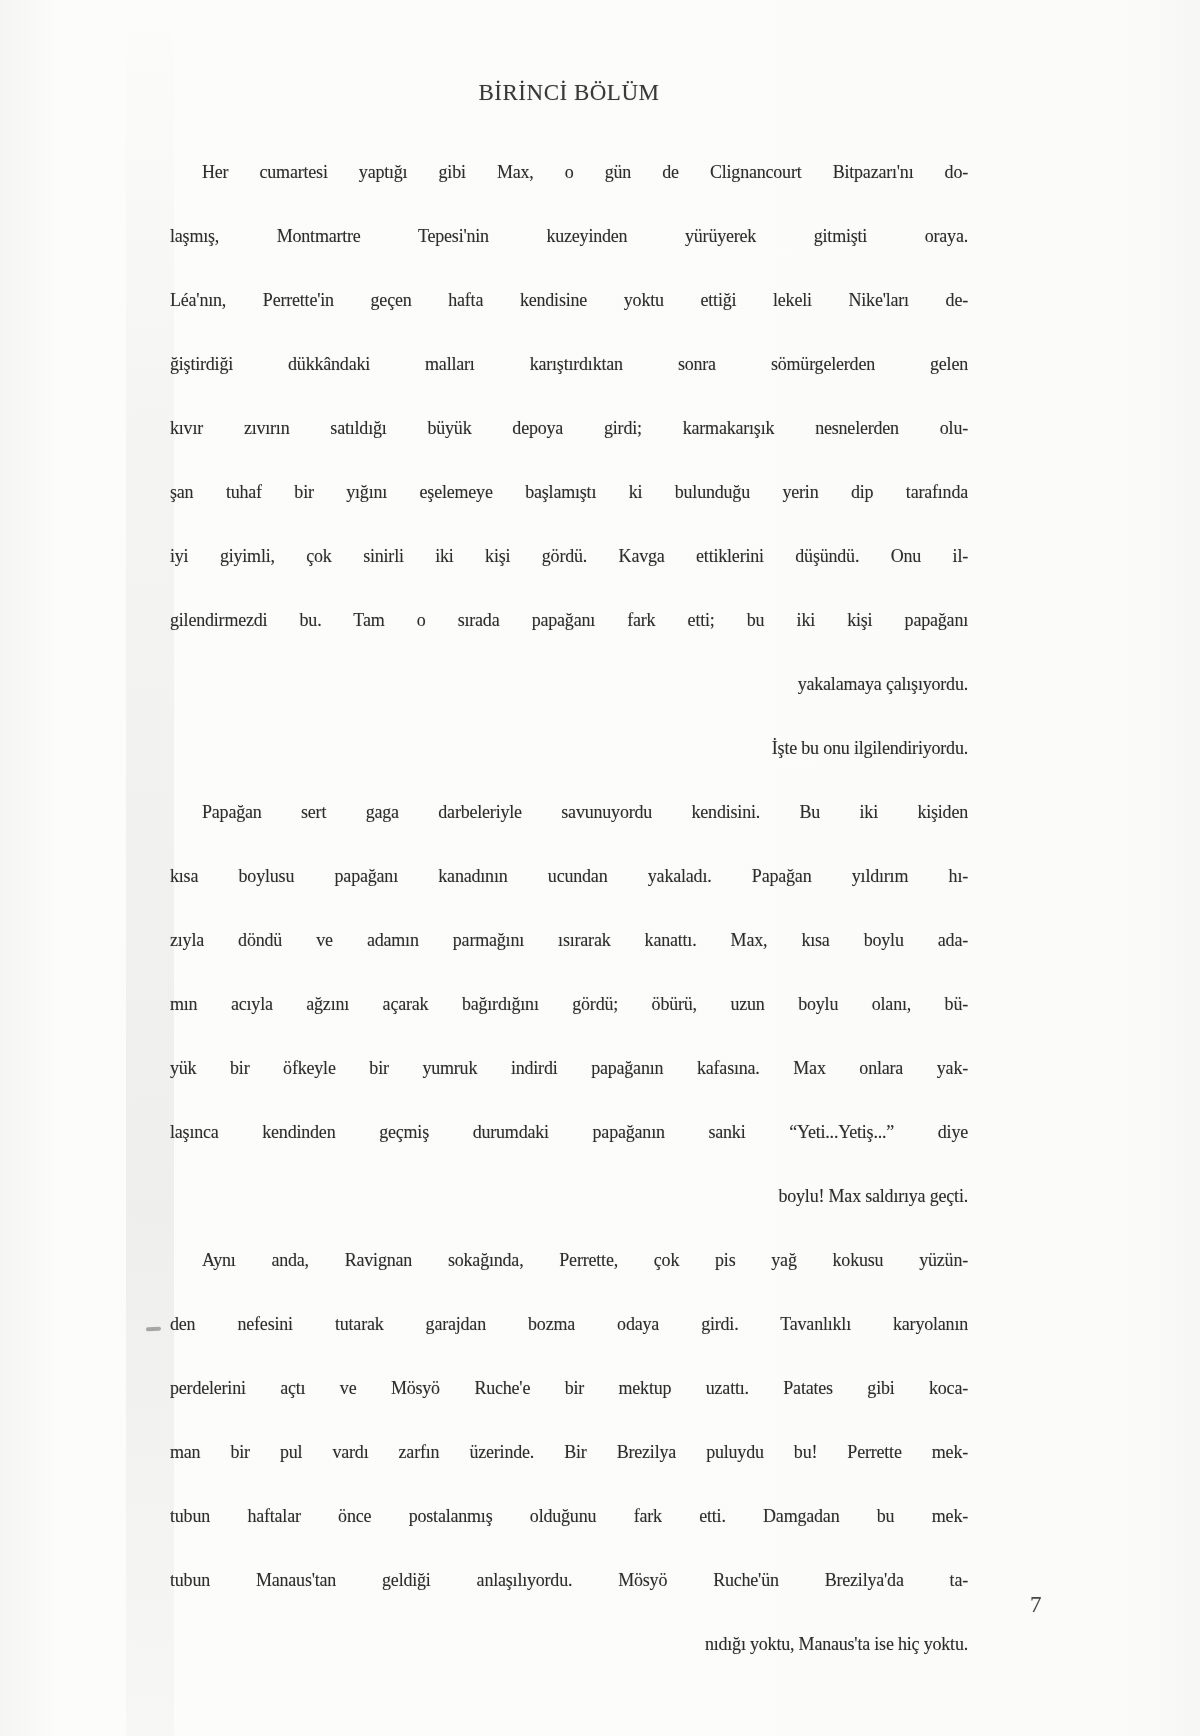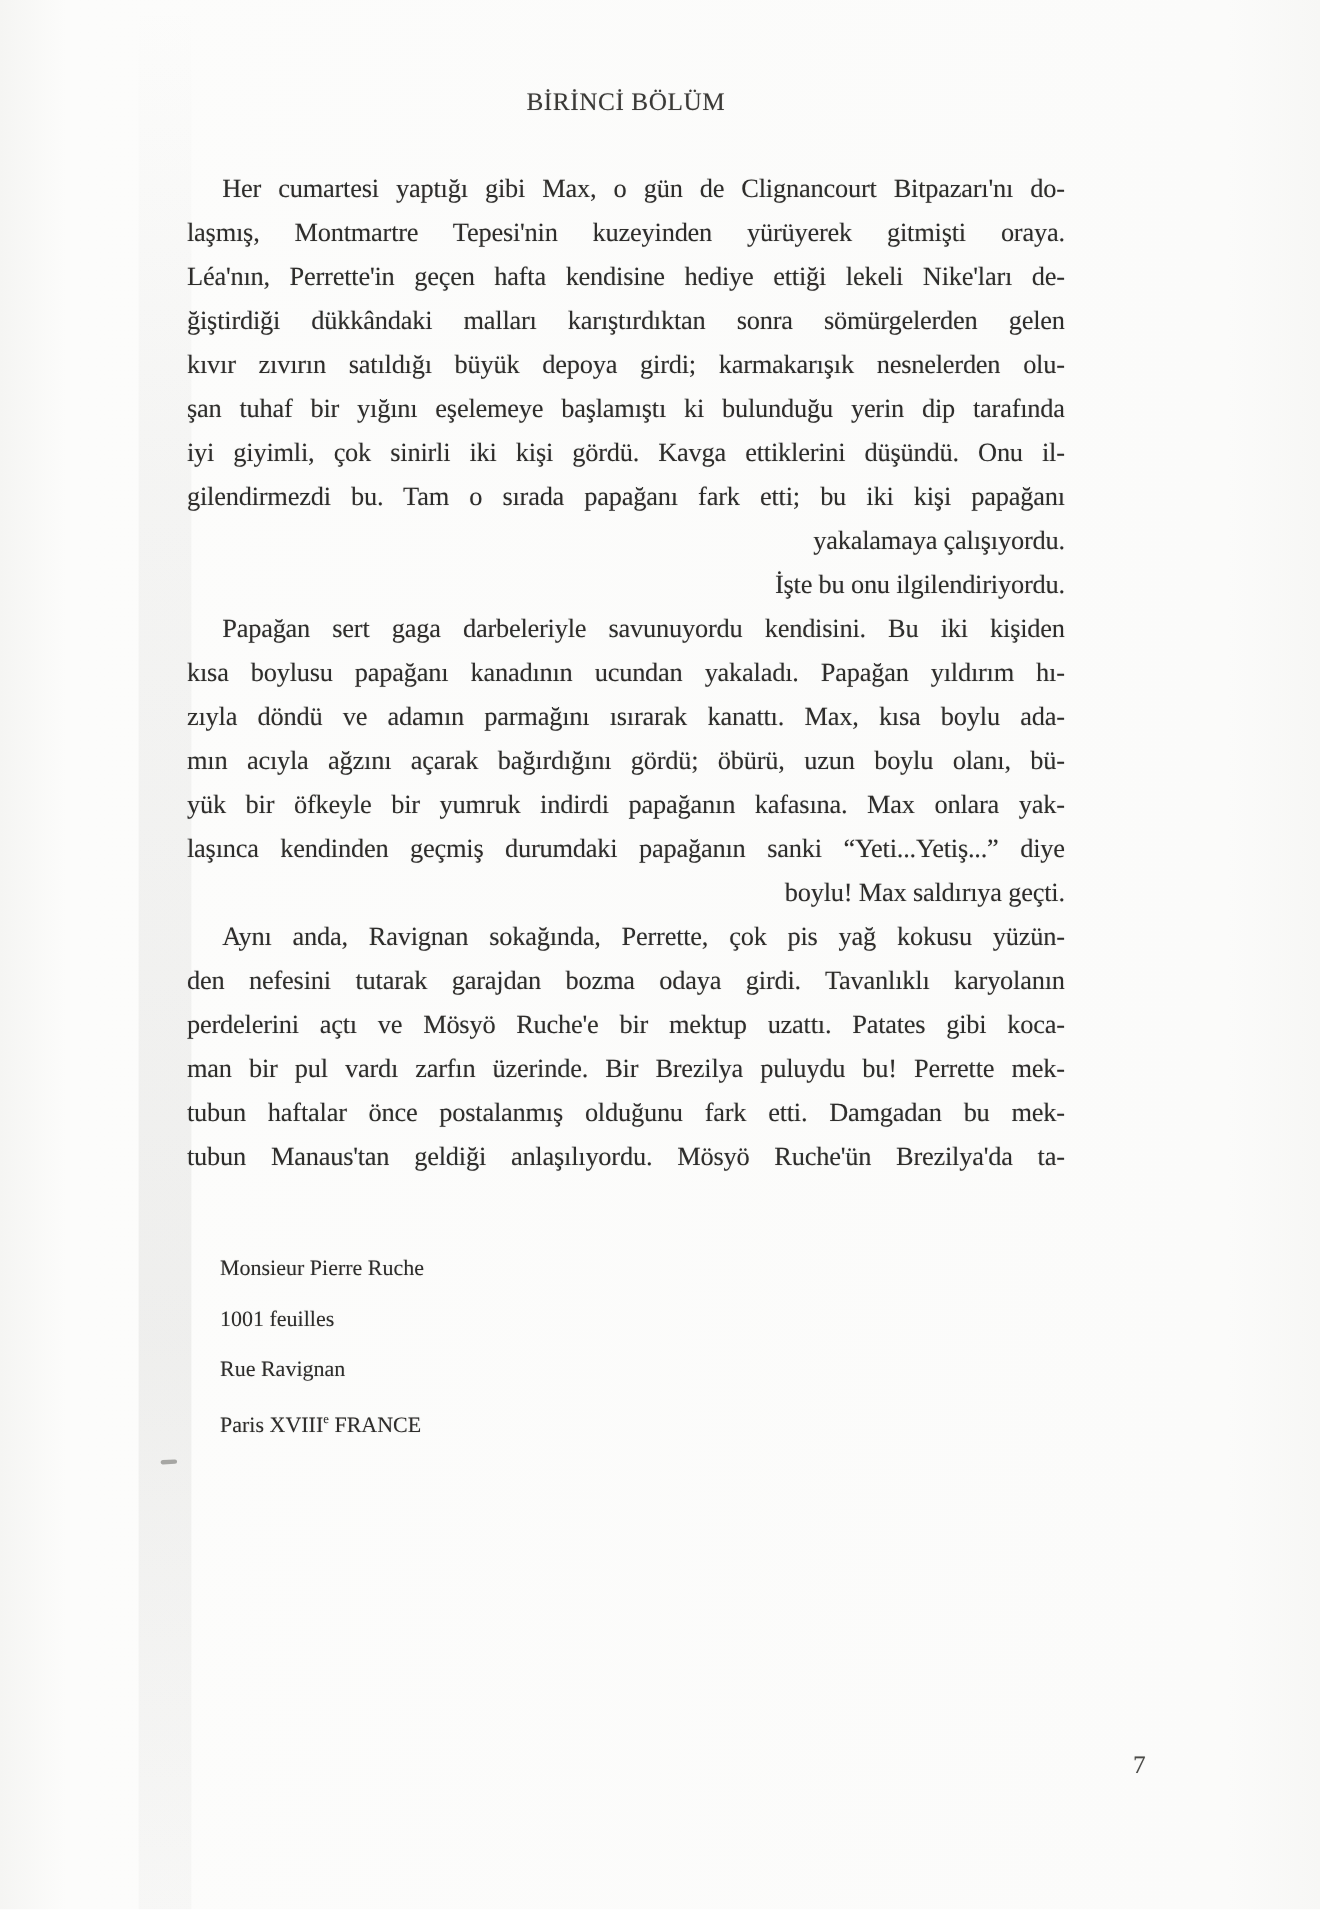--- a/index.html
+++ b/index.html
@@ -58,9 +58,10 @@
   .line {
     height: 40px;
     line-height: 40px;
-    font-size: 24px;
+    font-size: 18px;
     letter-spacing: -0.2px;
     overflow: hidden;
+    margin-top: 24px;
   }
   .line.just {
     text-align: justify;

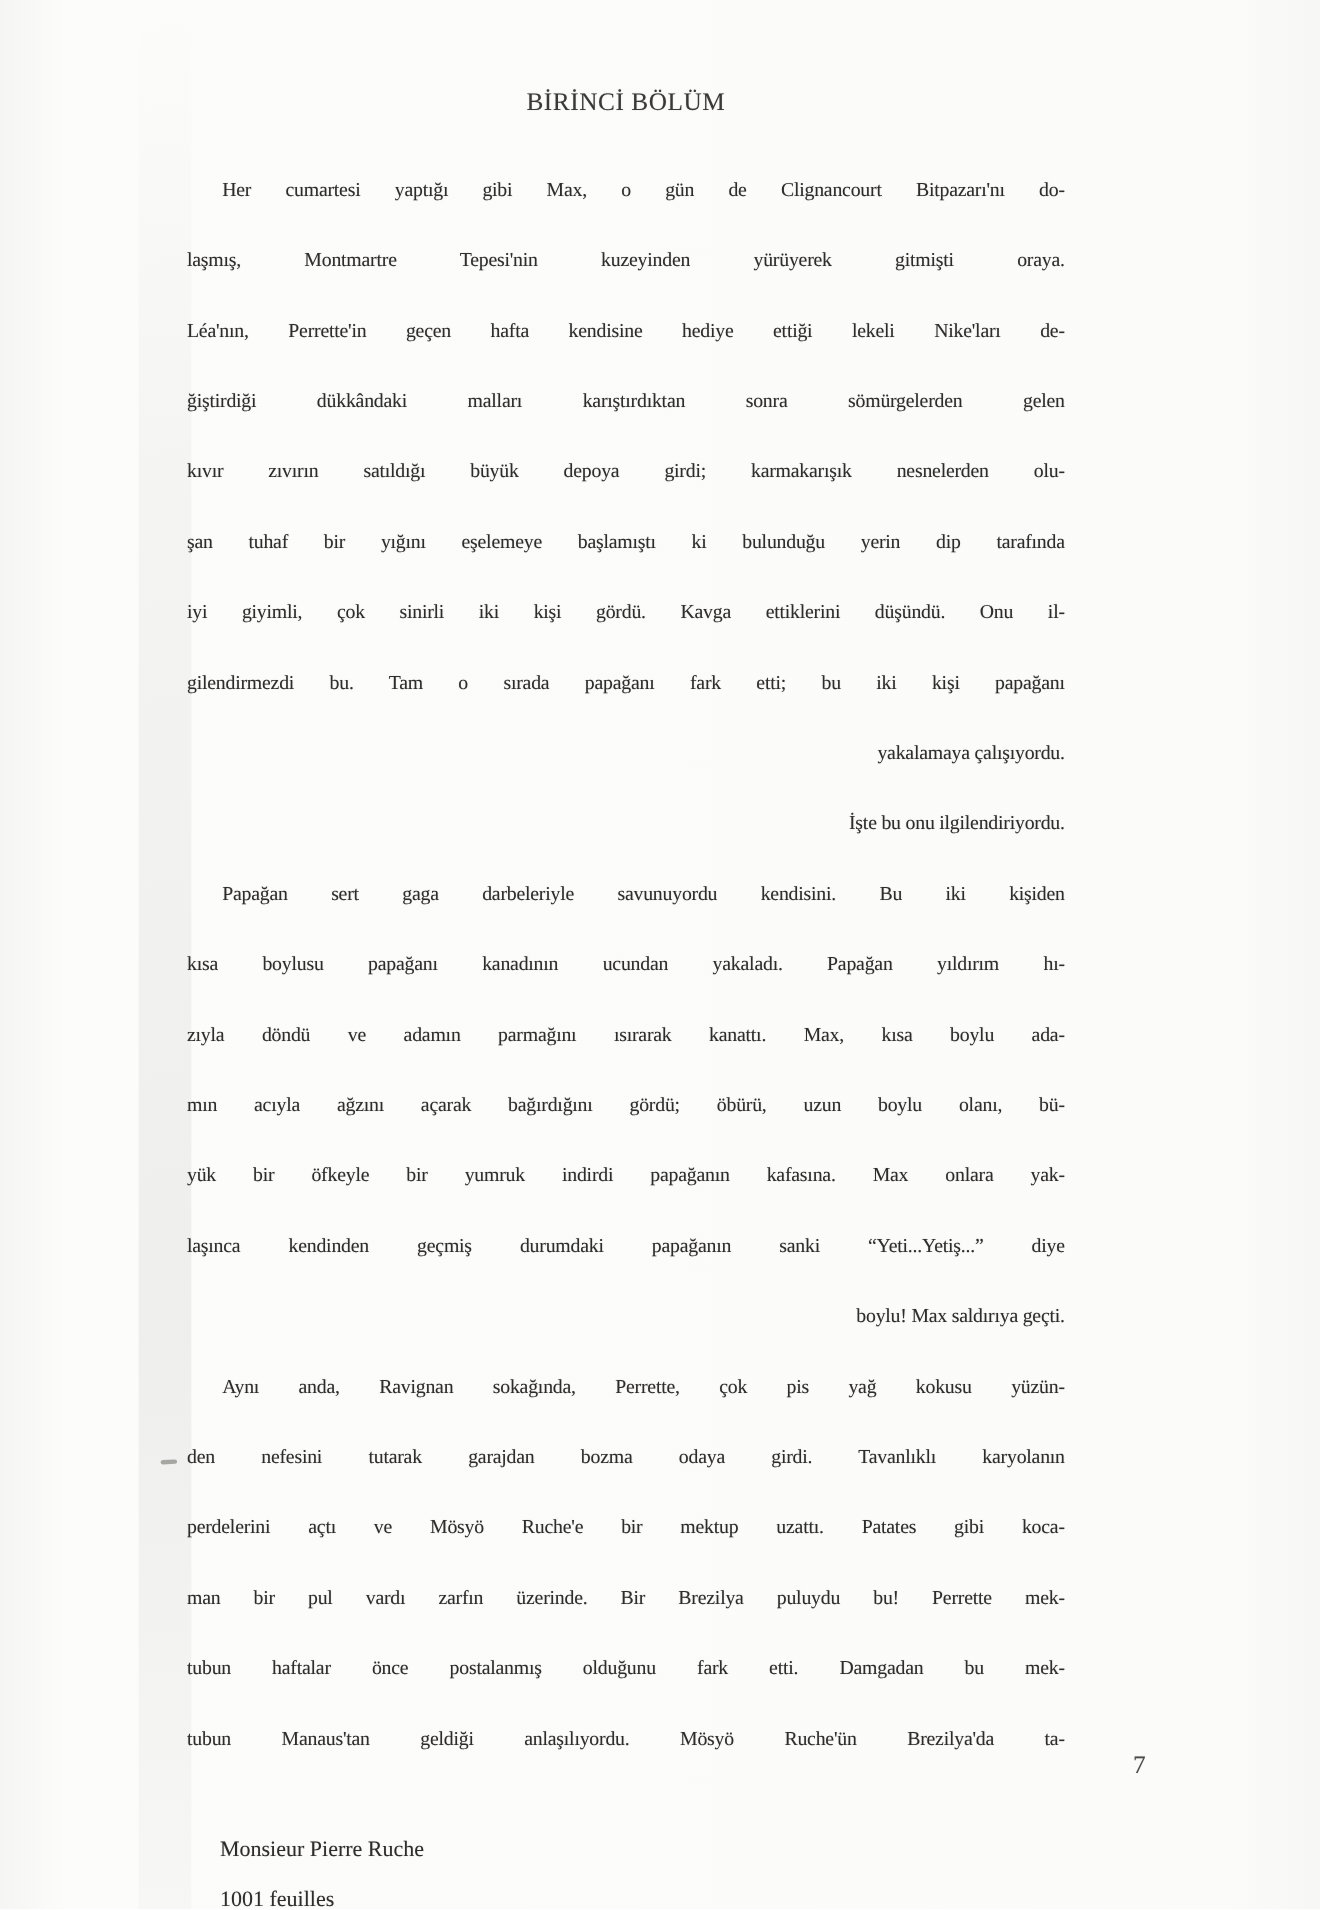--- a/index.html
+++ b/index.html
@@ -120,7 +120,7 @@
         <div>
           <div class="line indent just">Her cumartesi yaptığı gibi Max, o gün de Clignancourt Bitpazarı'nı do-</div>
           <div class="line just">laşmış, Montmartre Tepesi'nin kuzeyinden yürüyerek gitmişti oraya.</div>
-          <div class="line just">Léa'nın, Perrette'in geçen hafta kendisine hediye ettiği lekeli Nike'ları de-</div>
+          <div class="line just">Léa'nın, Perrette'in geçen hafta kendisine yoktu ettiği lekeli Nike'ları de-</div>
           <div class="line just">ğiştirdiği dükkândaki malları karıştırdıktan sonra sömürgelerden gelen</div>
           <div class="line just">kıvır zıvırın satıldığı büyük depoya girdi; karmakarışık nesnelerden olu-</div>
           <div class="line just">şan tuhaf bir yığını eşelemeye başlamıştı ki bulunduğu yerin dip tarafında</div>

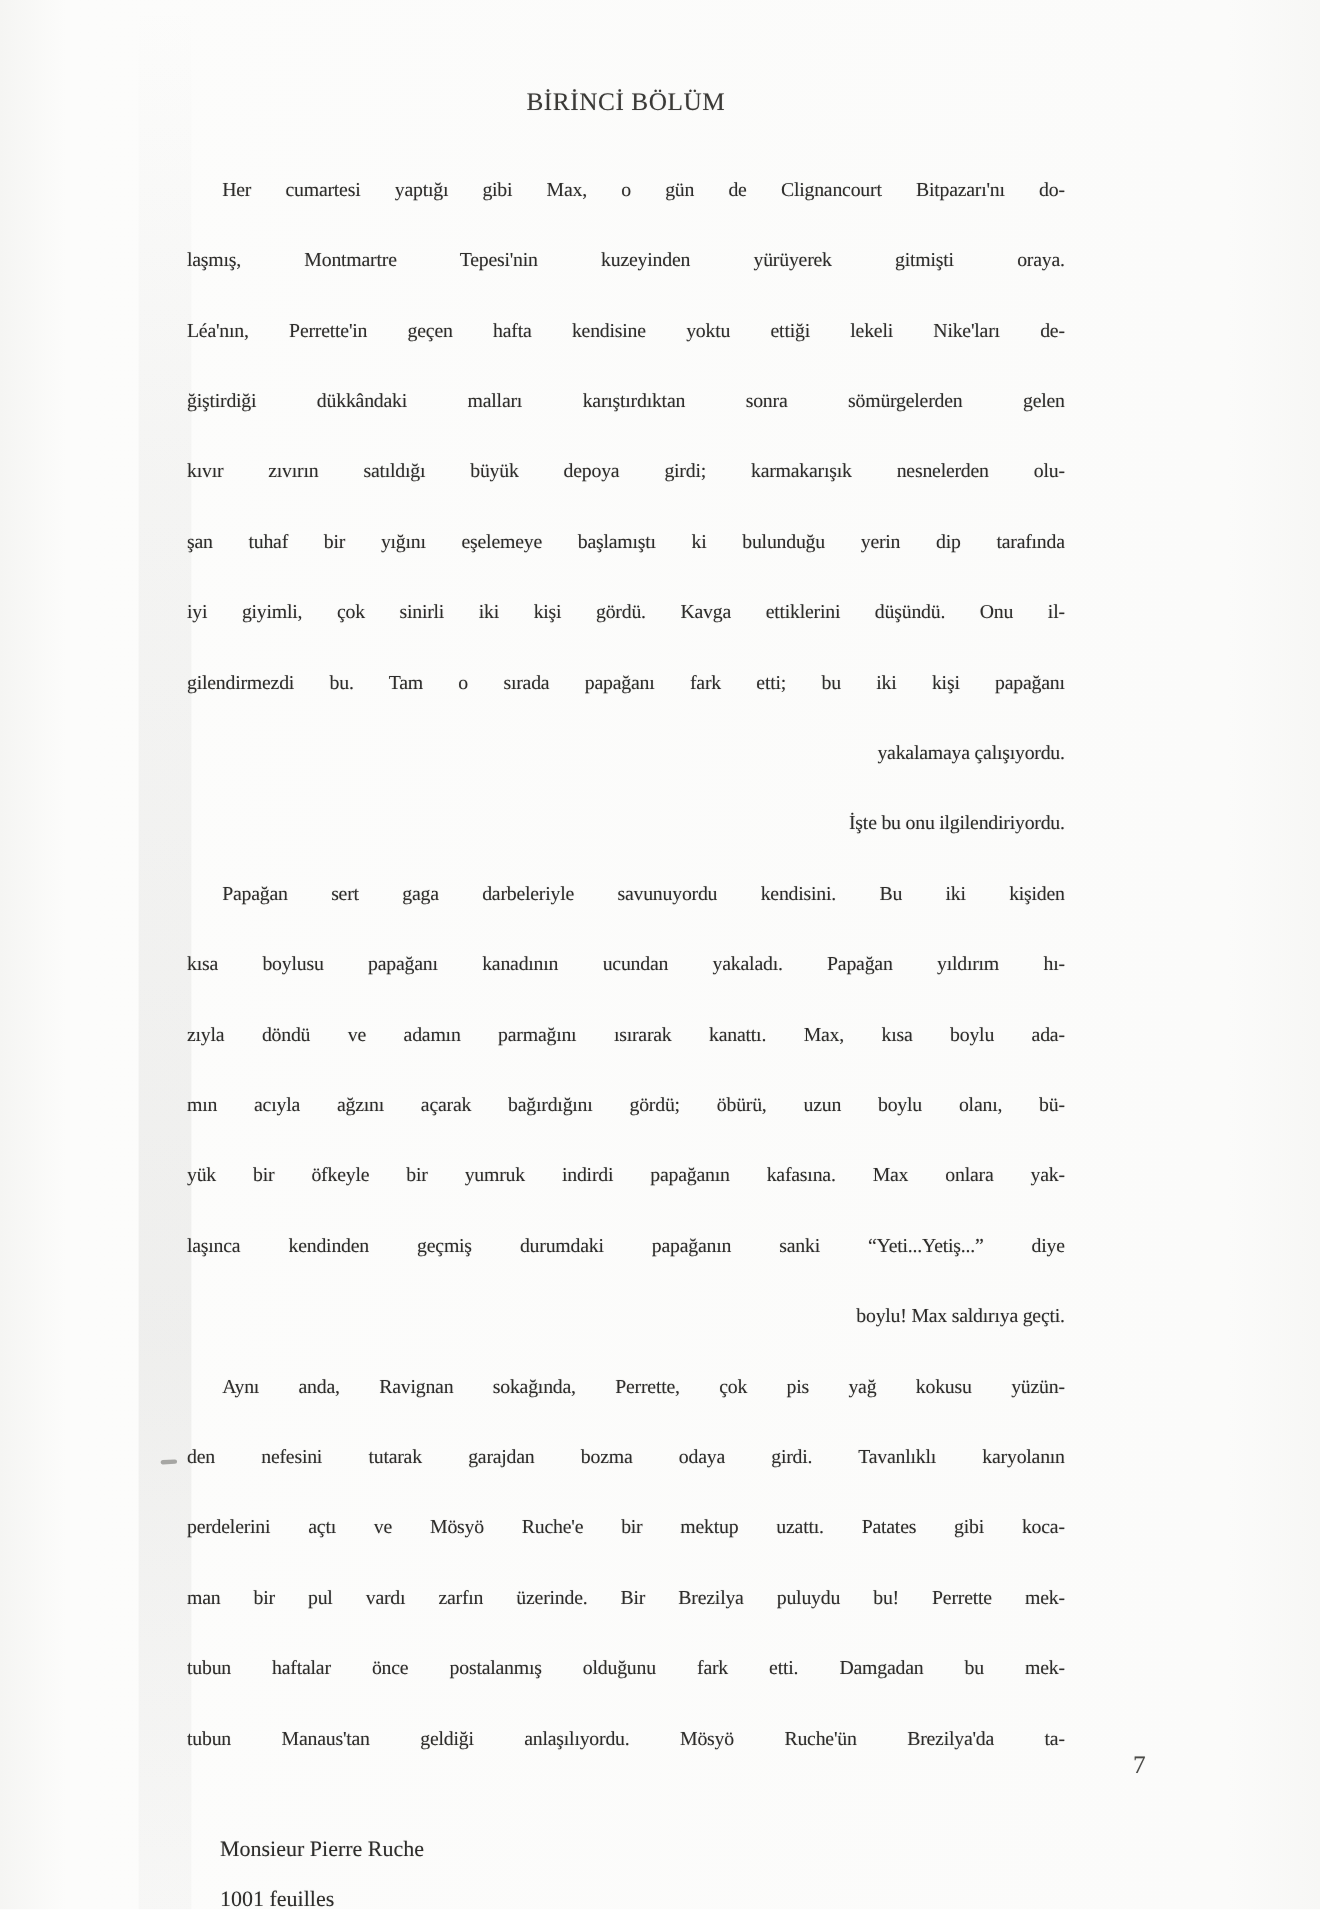--- a/index.html
+++ b/index.html
@@ -147,6 +147,7 @@
           <div class="line just">man bir pul vardı zarfın üzerinde. Bir Brezilya puluydu bu! Perrette mek-</div>
           <div class="line just">tubun haftalar önce postalanmış olduğunu fark etti. Damgadan bu mek-</div>
           <div class="line just">tubun Manaus'tan geldiği anlaşılıyordu. Mösyö Ruche'ün Brezilya'da ta-</div>
+          <div class="line last">nıdığı yoktu, Manaus'ta ise hiç yoktu.</div>
         </div>
       </div>
 

